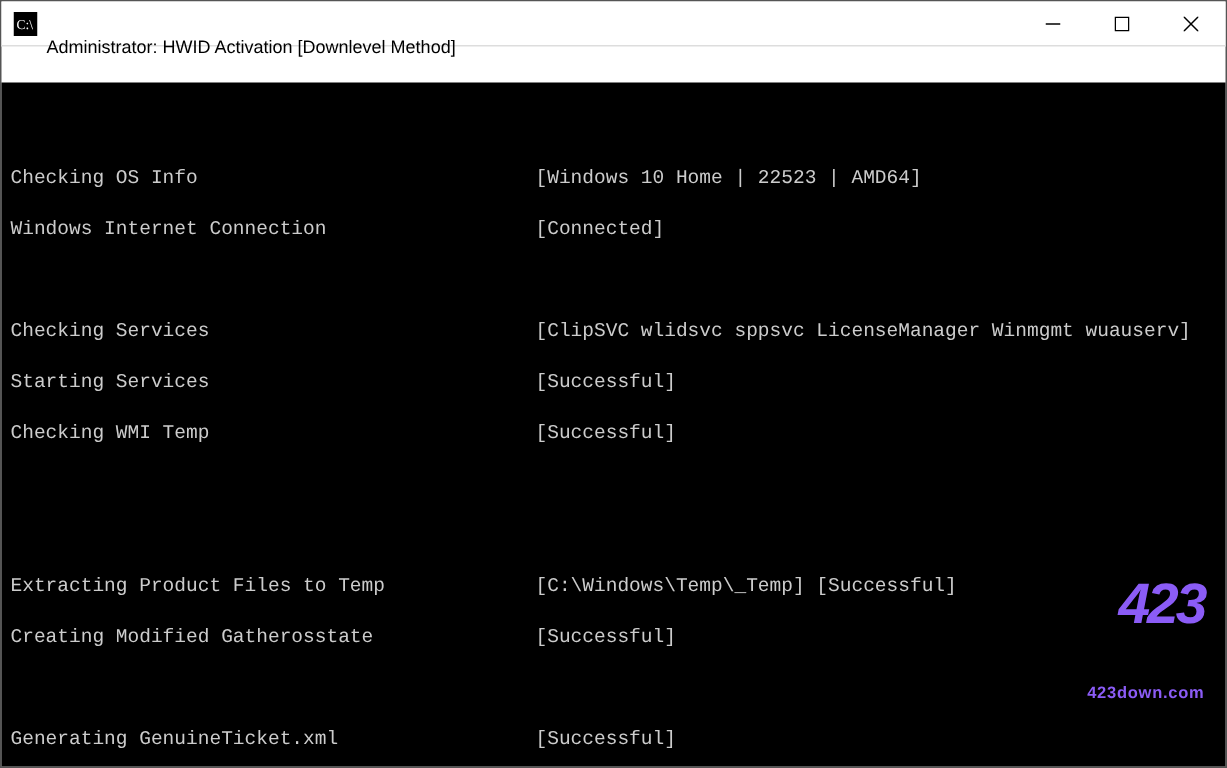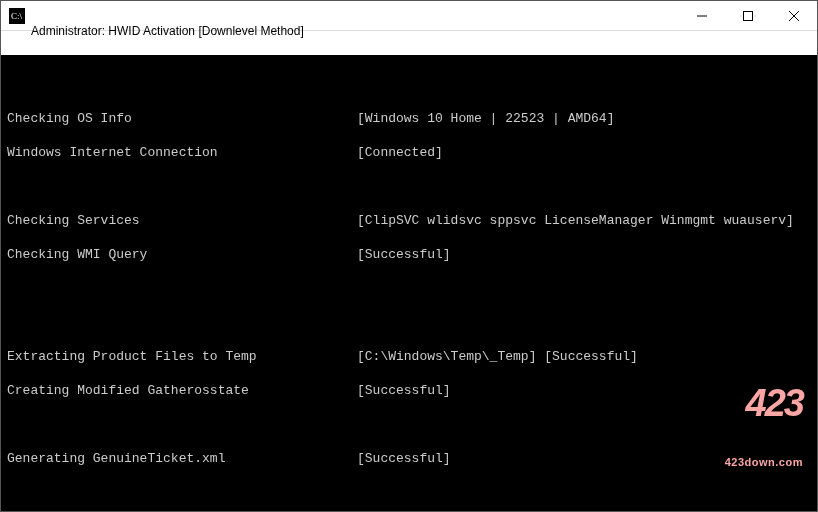--- a/index.html
+++ b/index.html
@@ -131,6 +131,7 @@
 <span class="line"><span class="label-col">Windows Internet Connection</span><span>[Connected]</span></span>
 <span class="line">&nbsp;</span>
 <span class="line"><span class="label-col">Checking Services</span><span>[ClipSVC wlidsvc sppsvc LicenseManager Winmgmt wuauserv]</span></span>
+<span class="line"><span class="label-col">Starting Services</span><span>[Successful]</span></span>
 <span class="line"><span class="label-col">Checking WMI Query</span><span>[Successful]</span></span>
 <span class="line">&nbsp;</span>
 <span class="line">&nbsp;</span>

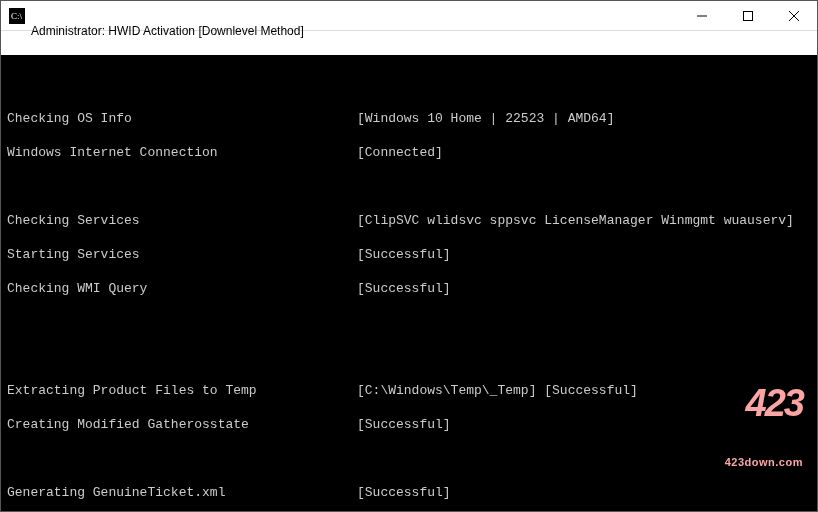--- a/index.html
+++ b/index.html
@@ -132,7 +132,7 @@
 <span class="line">&nbsp;</span>
 <span class="line"><span class="label-col">Checking Services</span><span>[ClipSVC wlidsvc sppsvc LicenseManager Winmgmt wuauserv]</span></span>
 <span class="line"><span class="label-col">Starting Services</span><span>[Successful]</span></span>
-<span class="line"><span class="label-col">Checking WMI Query</span><span>[Successful]</span></span>
+<span class="line"><span class="label-col">Checking WMI Temp</span><span>[Successful]</span></span>
 <span class="line">&nbsp;</span>
 <span class="line">&nbsp;</span>
 <span class="line"><span class="label-col">Extracting Product Files to Temp</span><span>[C:\Windows\Temp\_Temp] [Successful]</span></span>

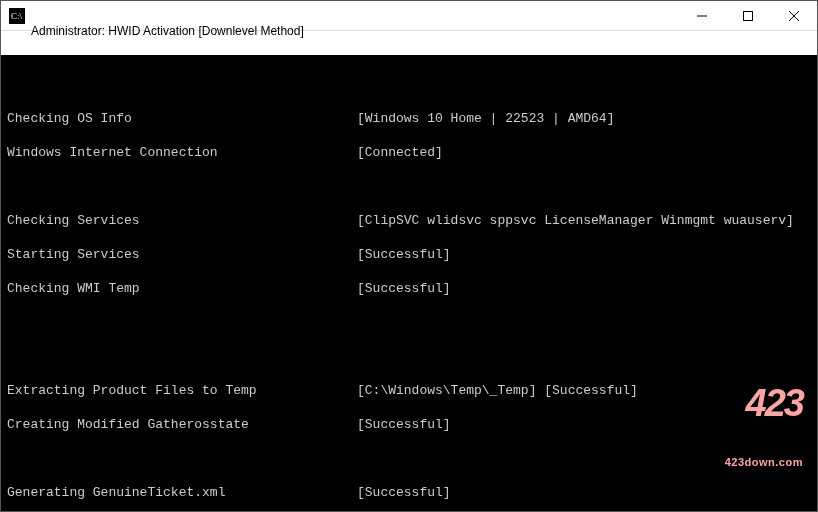--- a/index.html
+++ b/index.html
@@ -76,7 +76,7 @@
       bottom: 6px;
       text-align: right;
       font-family: Arial, sans-serif;
-      color: #fca5a5;
+      color: #8b5cf6;
       pointer-events: none;
     }
     .watermark .big {

